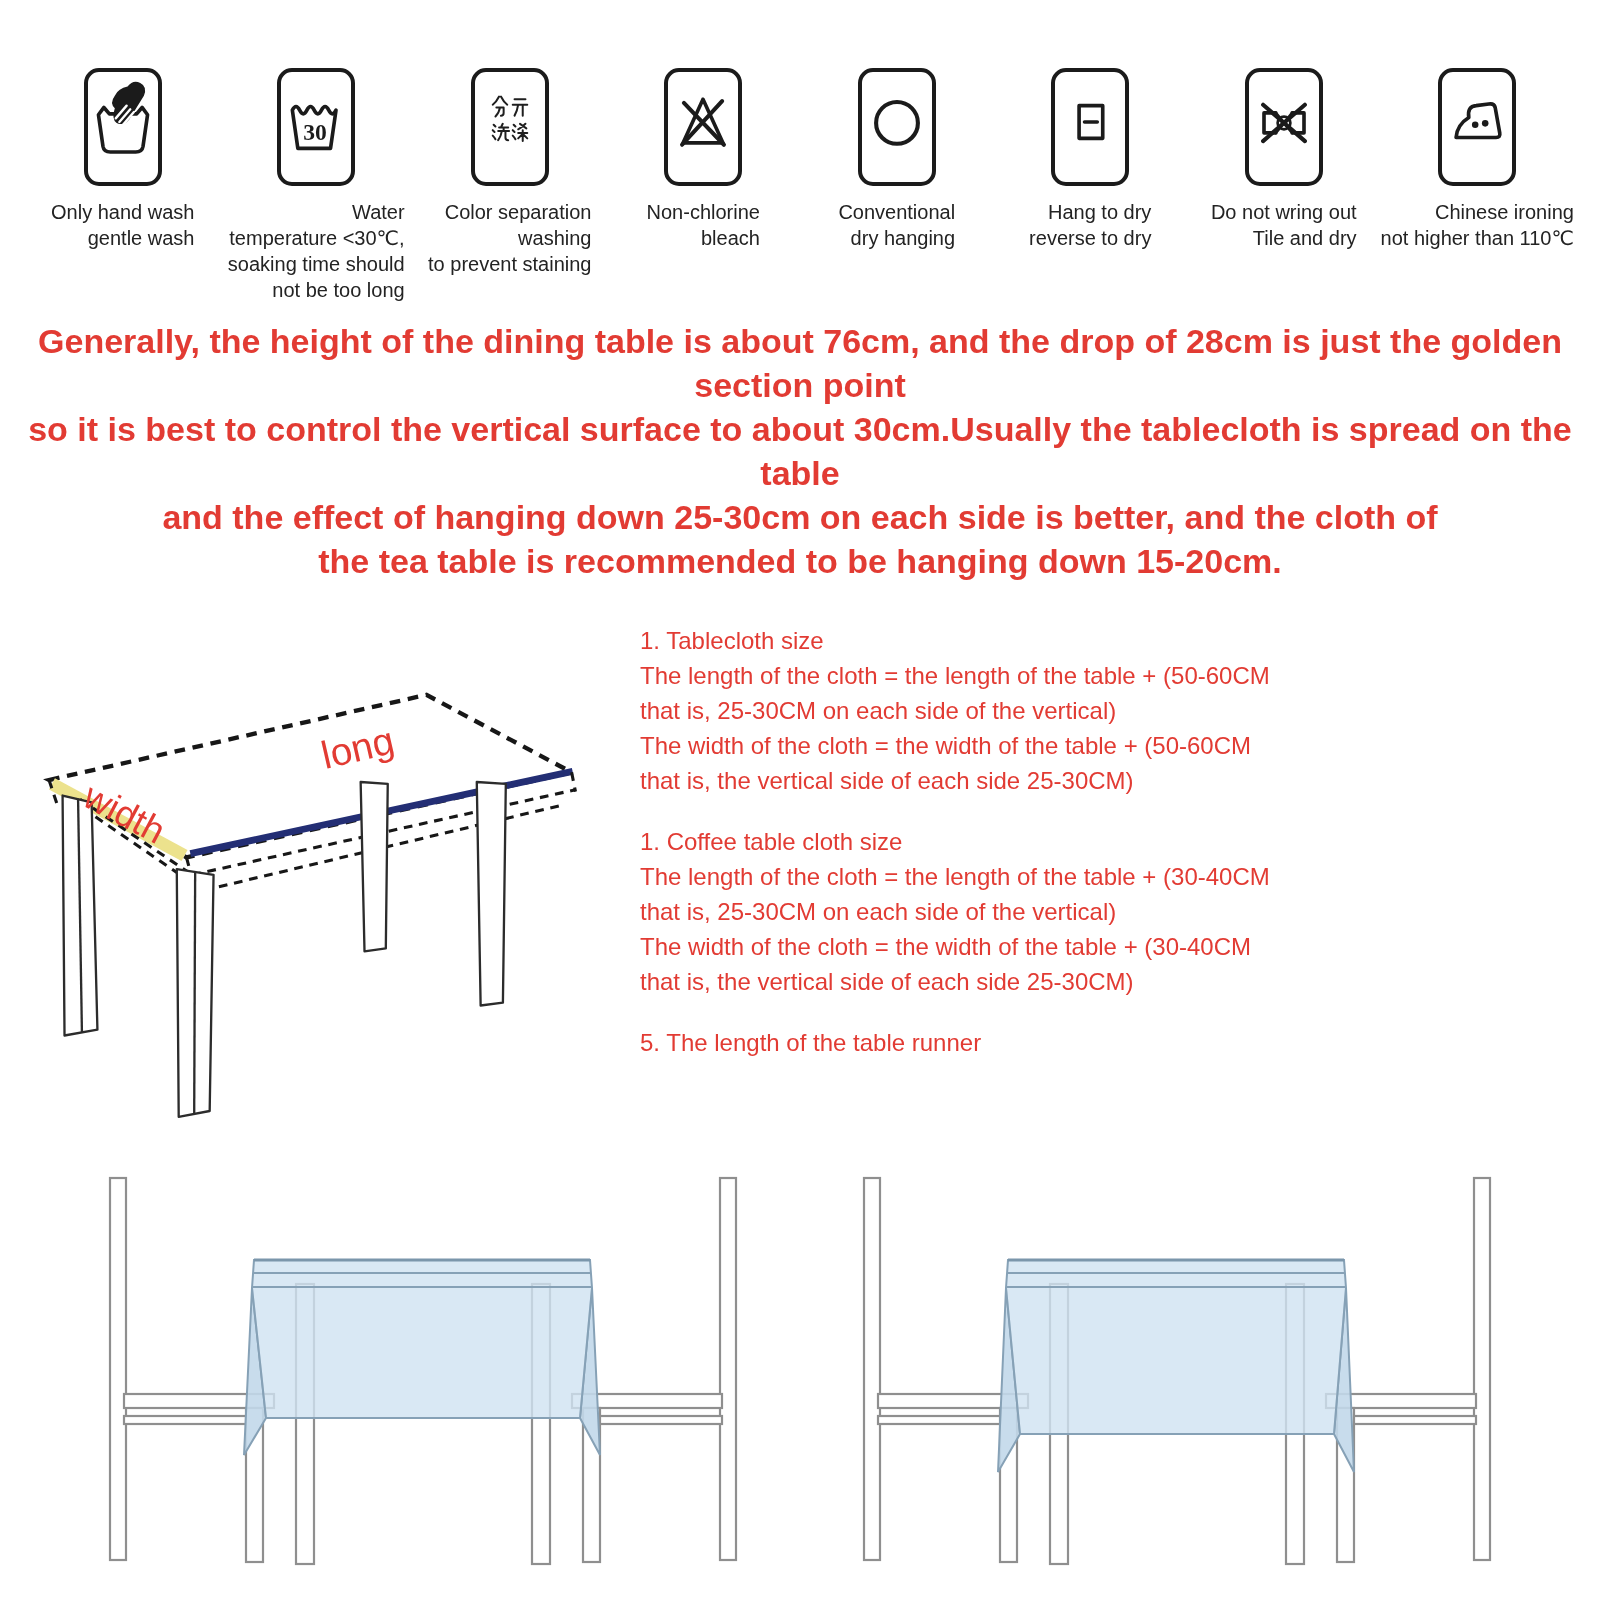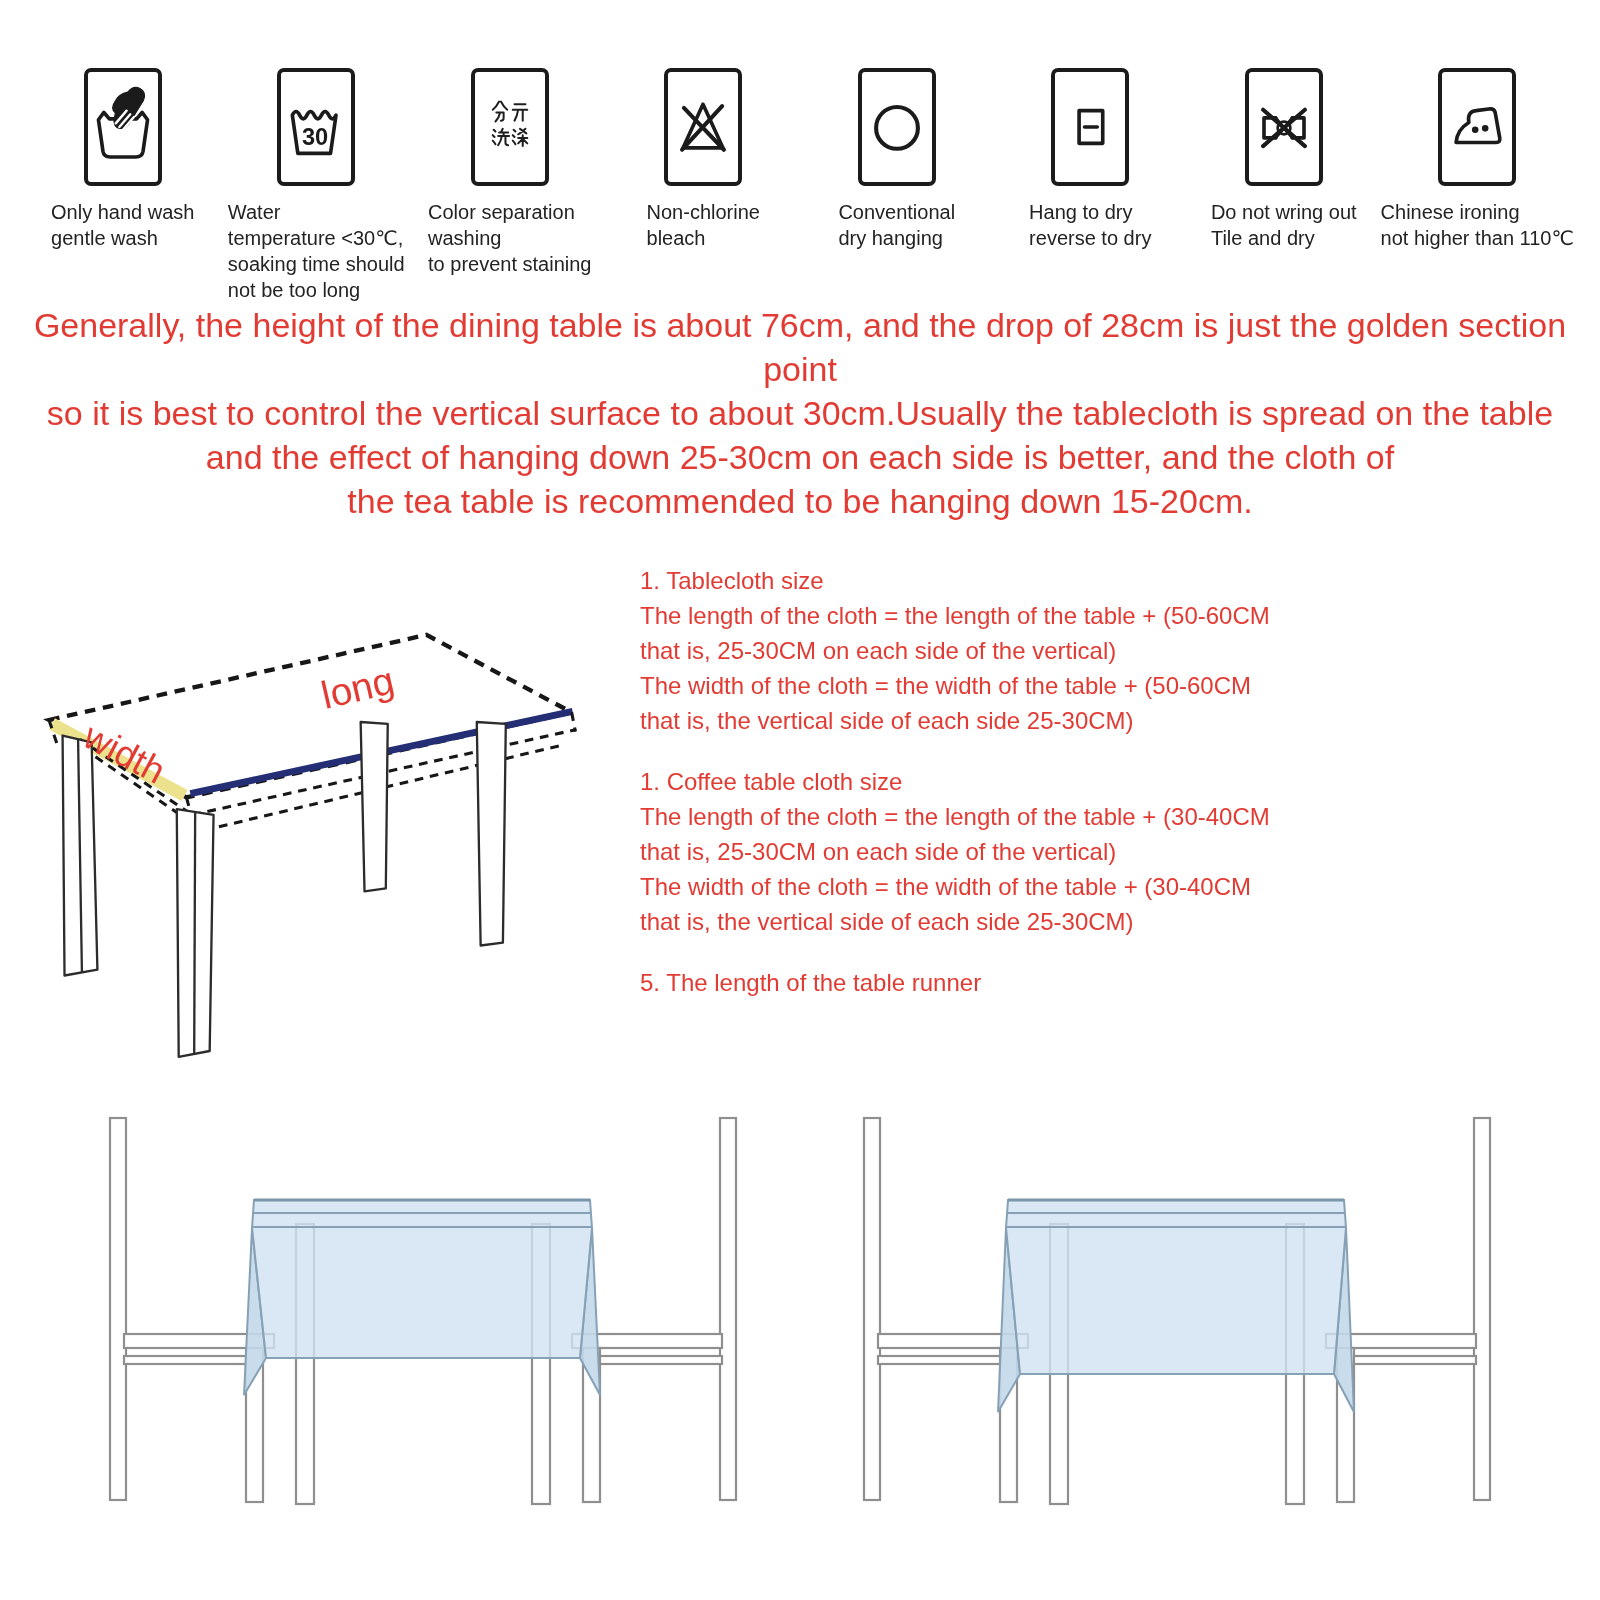--- a/index.html
+++ b/index.html
@@ -16,8 +16,8 @@
   .care-row{display:flex;justify-content:space-between;padding:68px 26px 0;}
   .care-col{flex:1 1 0;min-width:0;display:flex;flex-direction:column;align-items:center;}
   .care-box{
-    width:70px;height:110px;flex:0 0 auto;border:4px solid var(--ink);border-radius:7px;
-    display:flex;align-items:center;justify-content:center;background:#fff;
+    width:70px;height:110px;flex:0 0 auto;border:4px solid var(--ink);border-radius:15px;
+    display:flex;align-items:flex-start;justify-content:center;background:#fff;font-family:Liberation Serif, serif;
   }
   .care-box svg{display:block;}
   .care-caption{

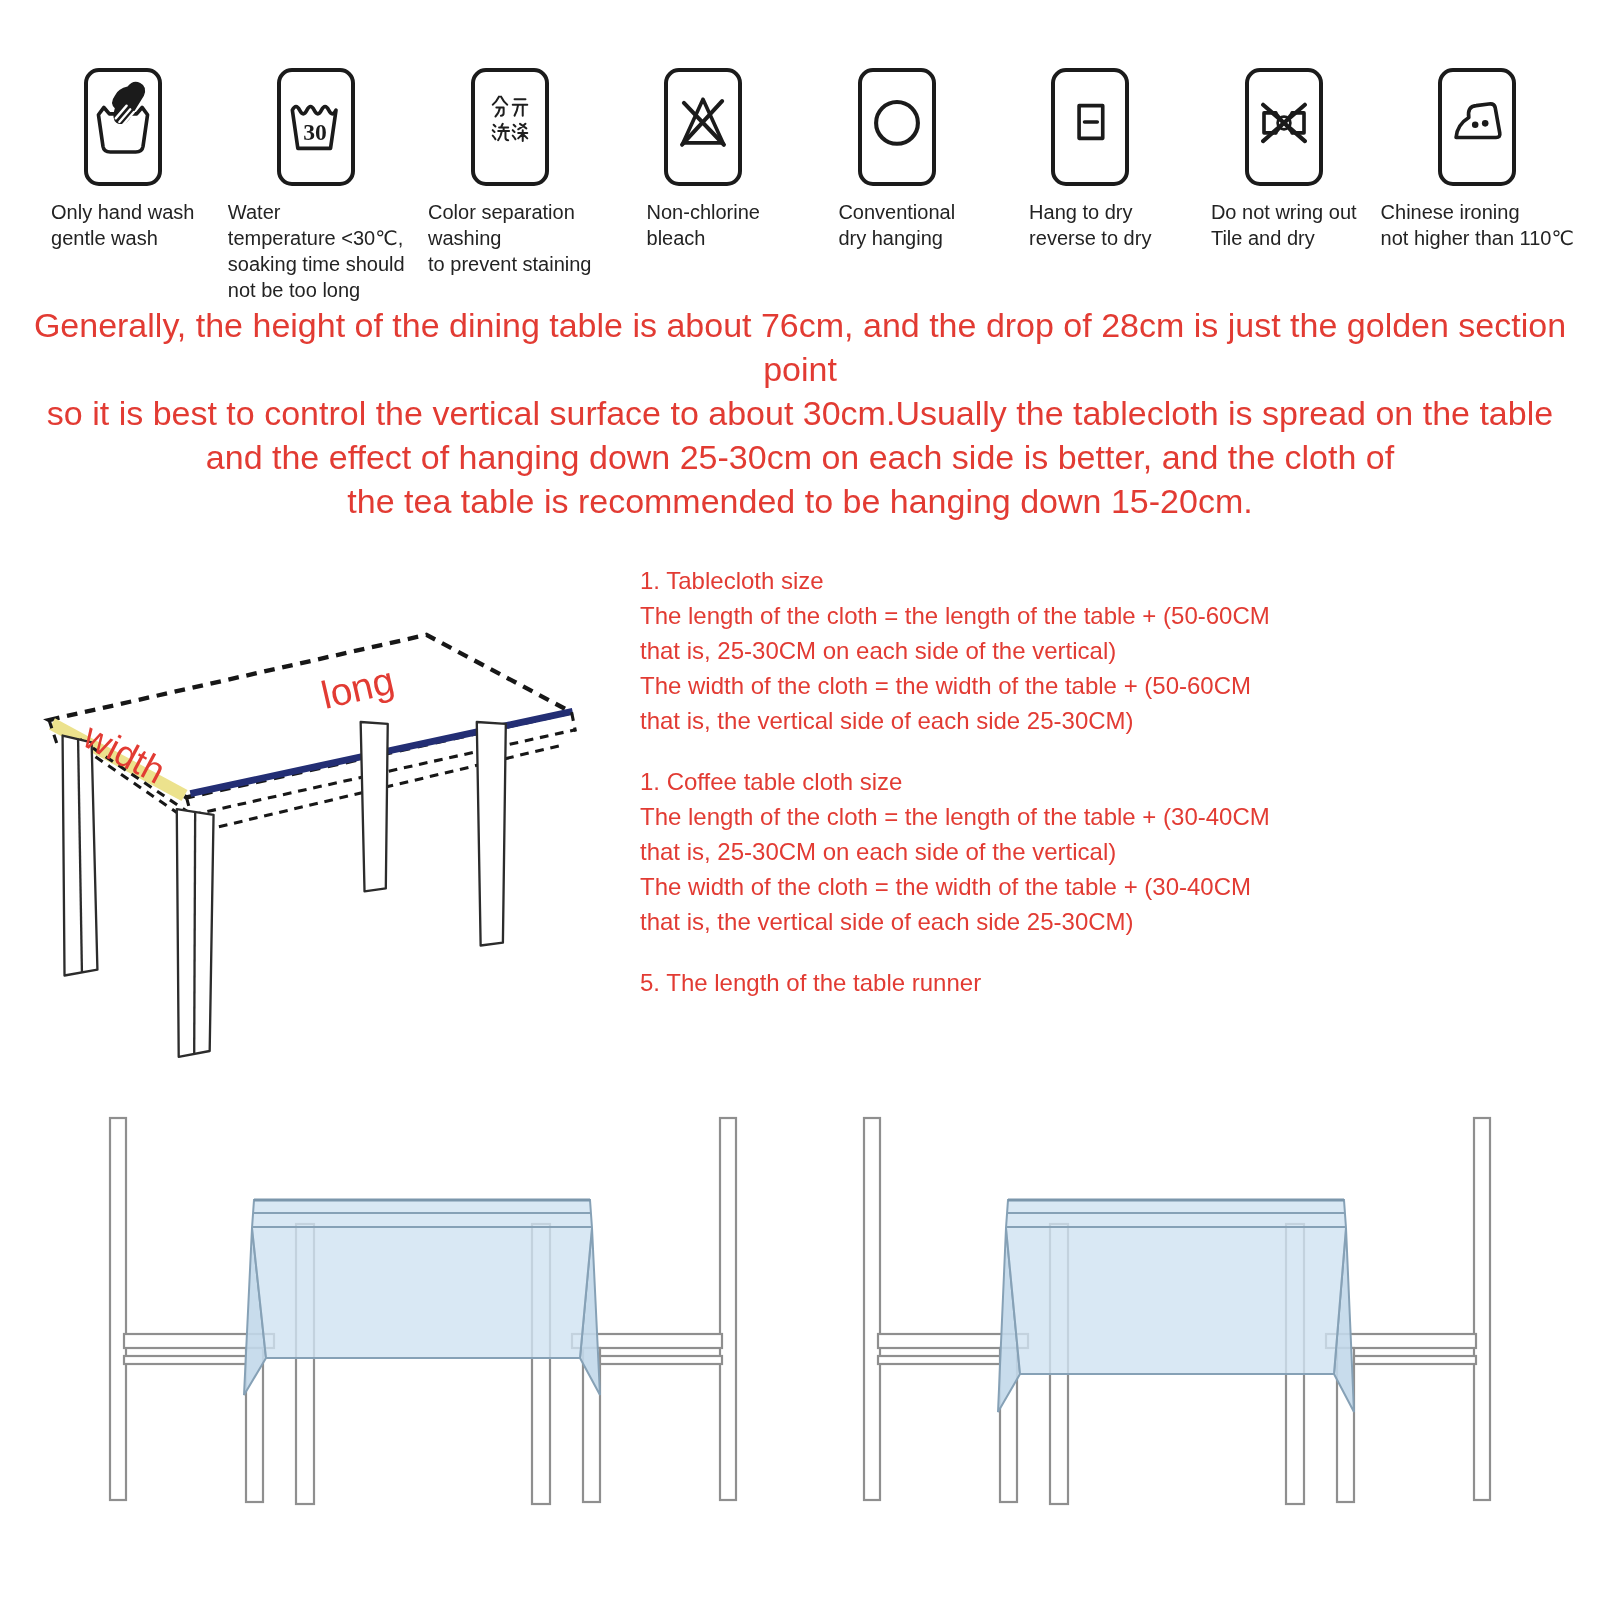--- a/index.html
+++ b/index.html
@@ -21,7 +21,7 @@
   }
   .care-box svg{display:block;}
   .care-caption{
-    margin-top:13px;font-size:20px;line-height:26px;text-align:left;
+    margin-top:13px;font-size:20px;line-height:26px;text-align:right;
     white-space:pre-line;width:max-content;max-width:218px;color:#232323;
   }
   

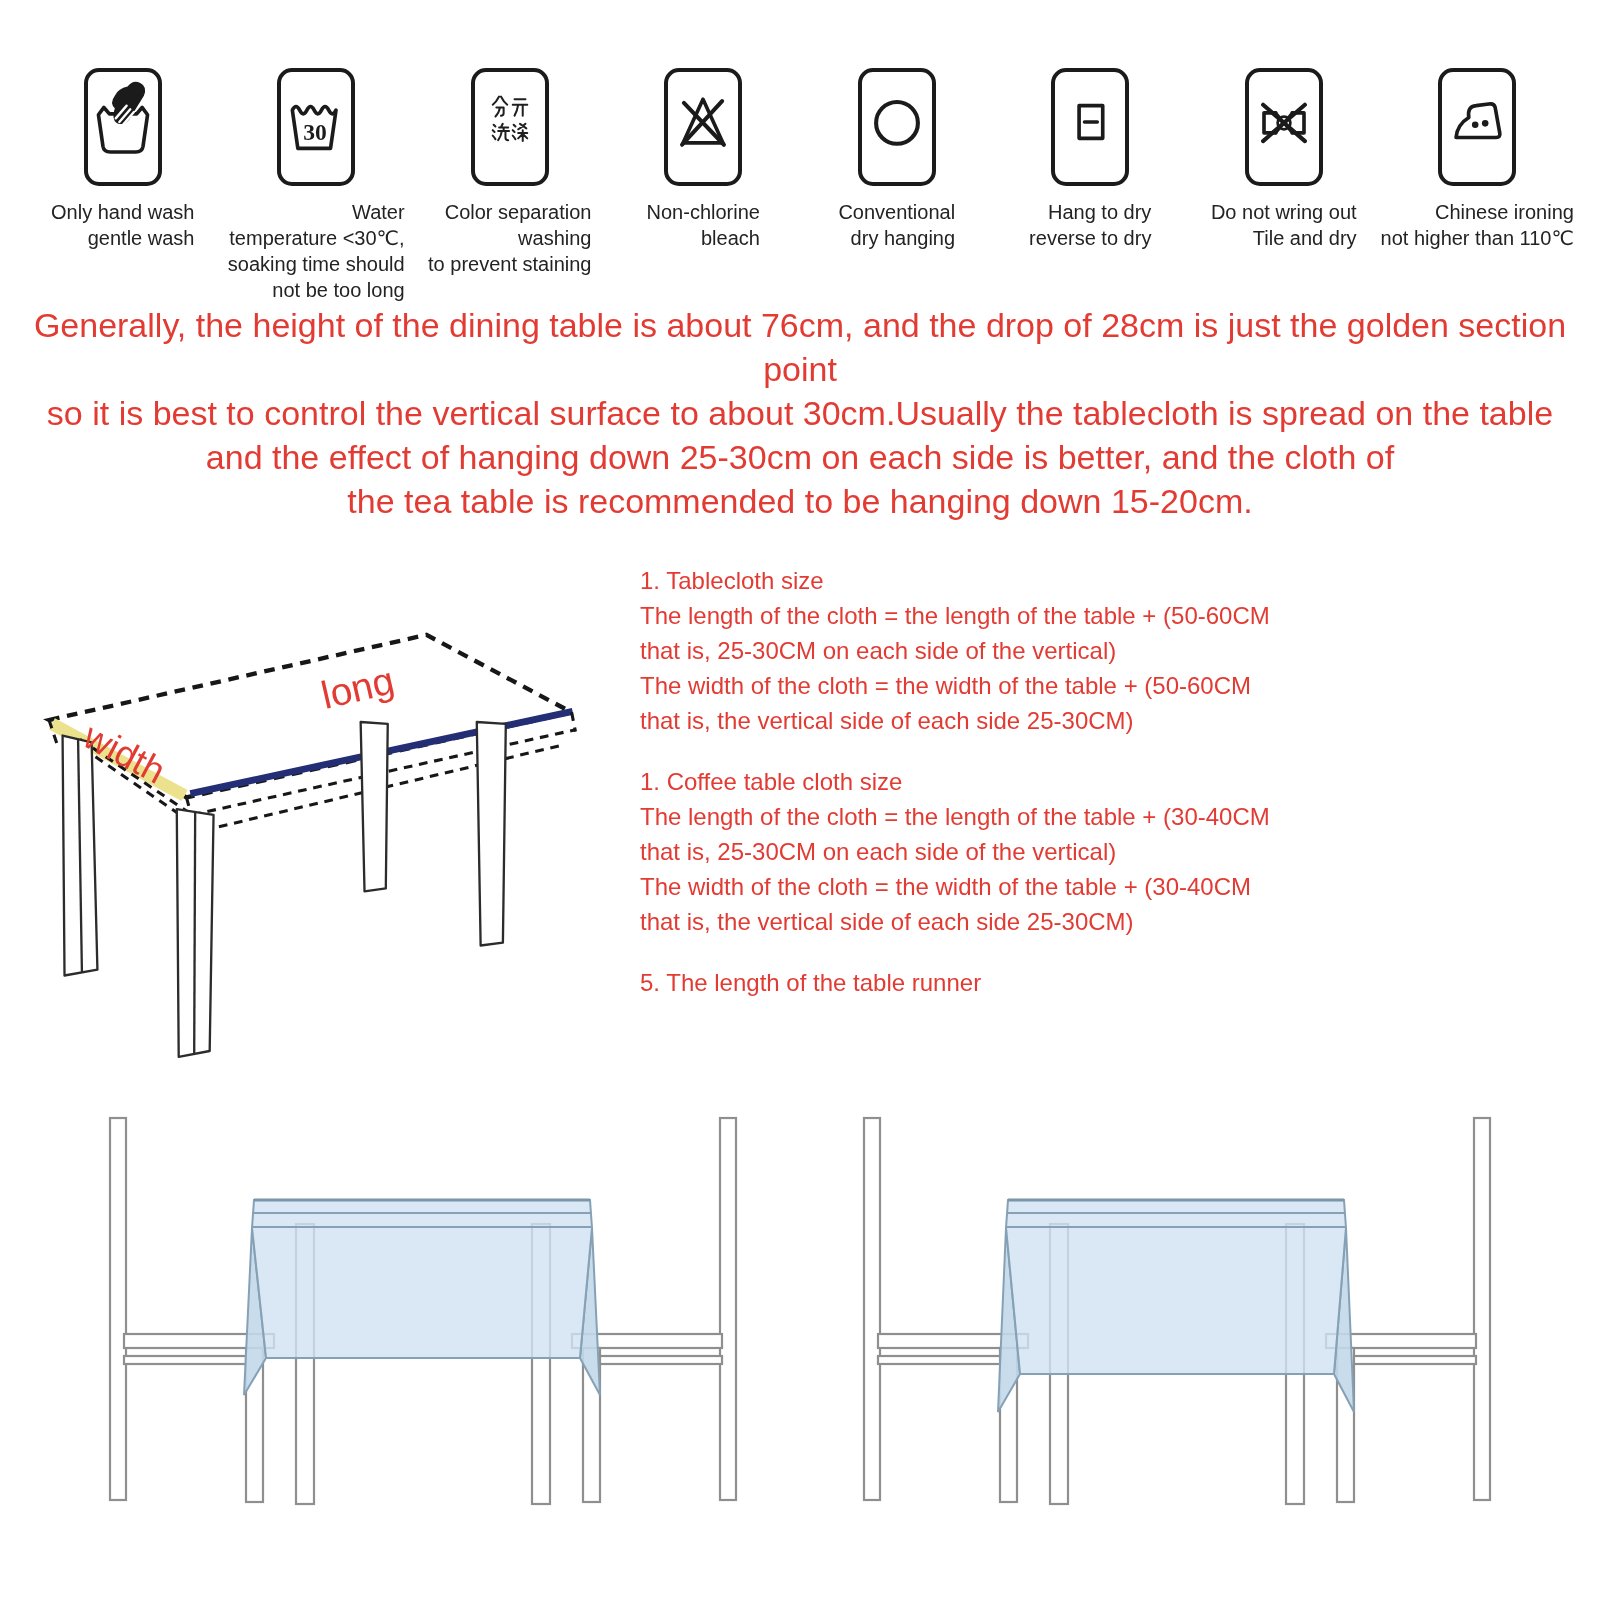--- a/index.html
+++ b/index.html
@@ -26,8 +26,8 @@
   }
   
   .intro{
-    margin-top:0;text-align:center;color:var(--red);
-    font-size:34px;line-height:44px;white-space:pre-line;
+    margin-top:16px;text-align:center;color:var(--red);
+    font-size:34px;line-height:44px;white-space:pre-line;font-weight:bold;
   }
   
   .guide{display:flex;margin-top:28px;}

